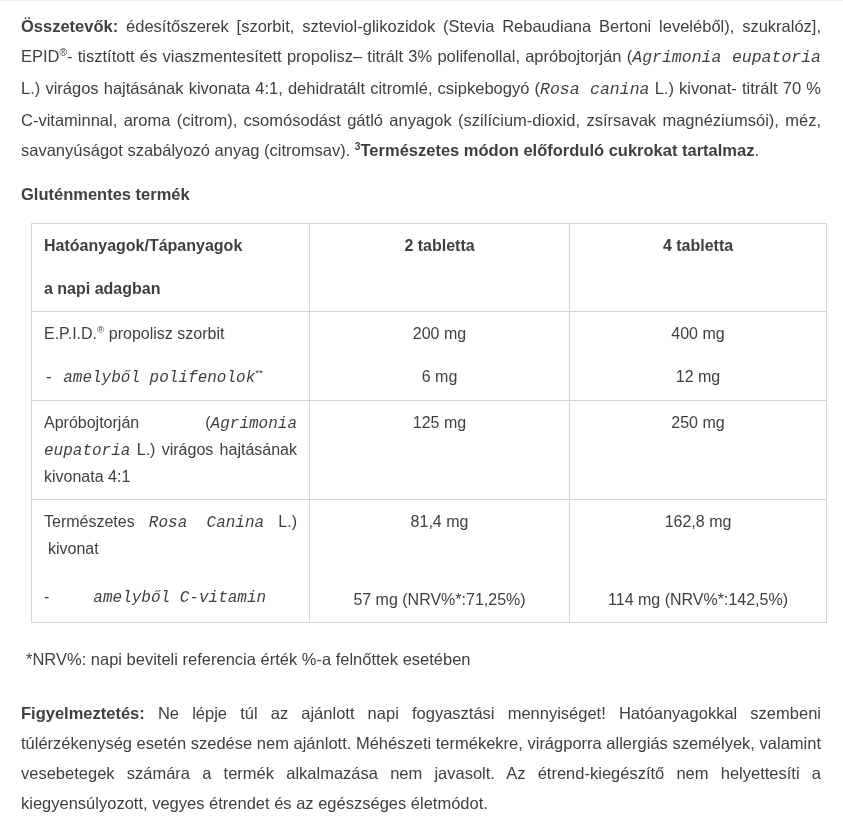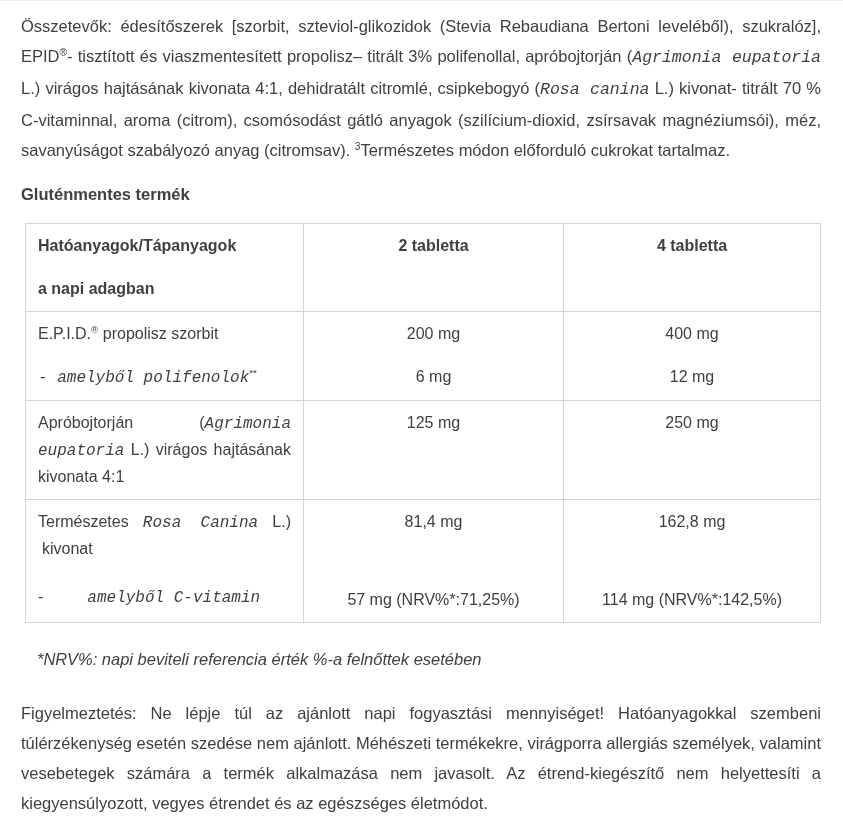--- a/index.html
+++ b/index.html
@@ -14,7 +14,7 @@
   }
   .para{margin:0 0 14px 0;font-size:16.5px;line-height:30px;text-align:justify;}
   .bold-line{font-weight:bold;text-align:left;}
-  .b{font-weight:normal;}
+  .b{font-weight:bold;}
   .i{font-style:italic;font-family:Liberation Mono, monospace;}
   sup{font-size:0.62em;line-height:0;}
   .nutri{

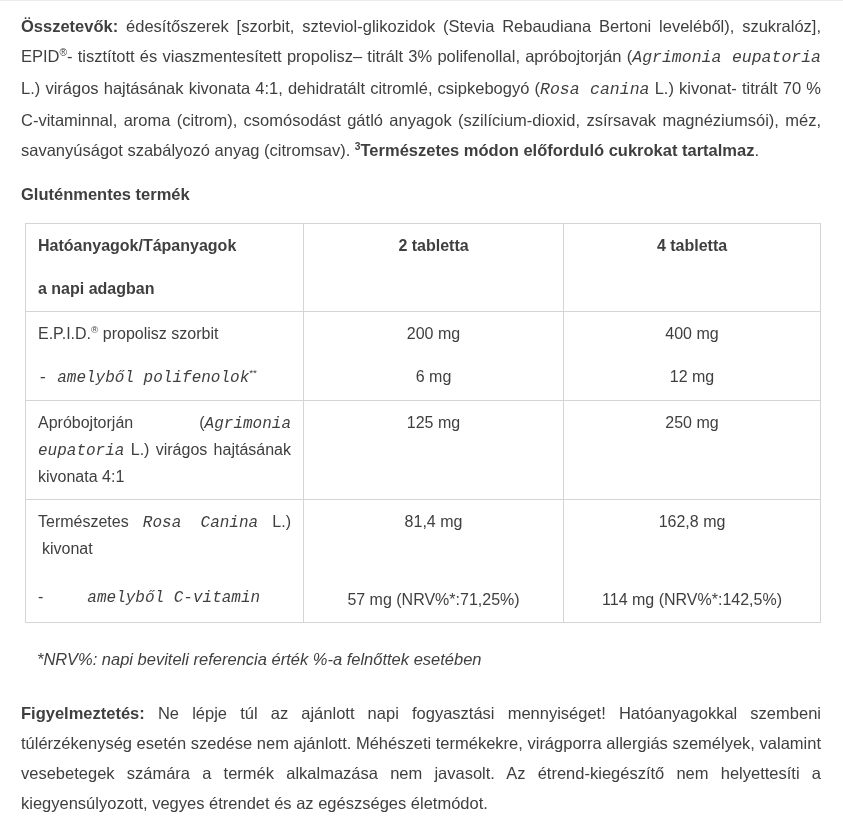--- a/index.html
+++ b/index.html
@@ -21,7 +21,7 @@
     border-collapse:collapse;
     table-layout:fixed;
     width:795px;
-    margin:0 0 22px 4px;
+    margin:0 0 22px 10px;
   }
   .nutri td{
     border:1px solid #d5d5d5;

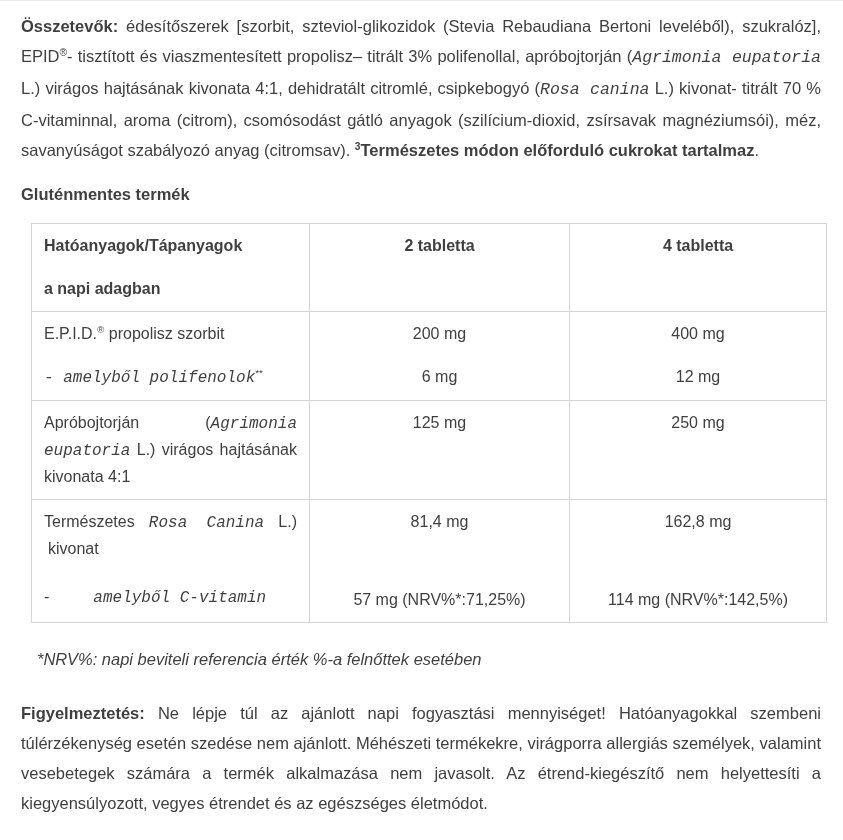--- a/index.html
+++ b/index.html
@@ -40,7 +40,7 @@
   .sub-line{margin-top:22px;}
   .sub-text{margin-left:44px;}
   .bottom-val{margin-top:52px;}
-  .fn{margin:16px;font-size:16.5px;line-height:29px;text-align:left;font-style:italic;}
+  .fn{margin:5px;font-size:16.5px;line-height:29px;text-align:left;}
   .warning{margin-top:24px;margin-bottom:0;}
 </style>
 </head>

